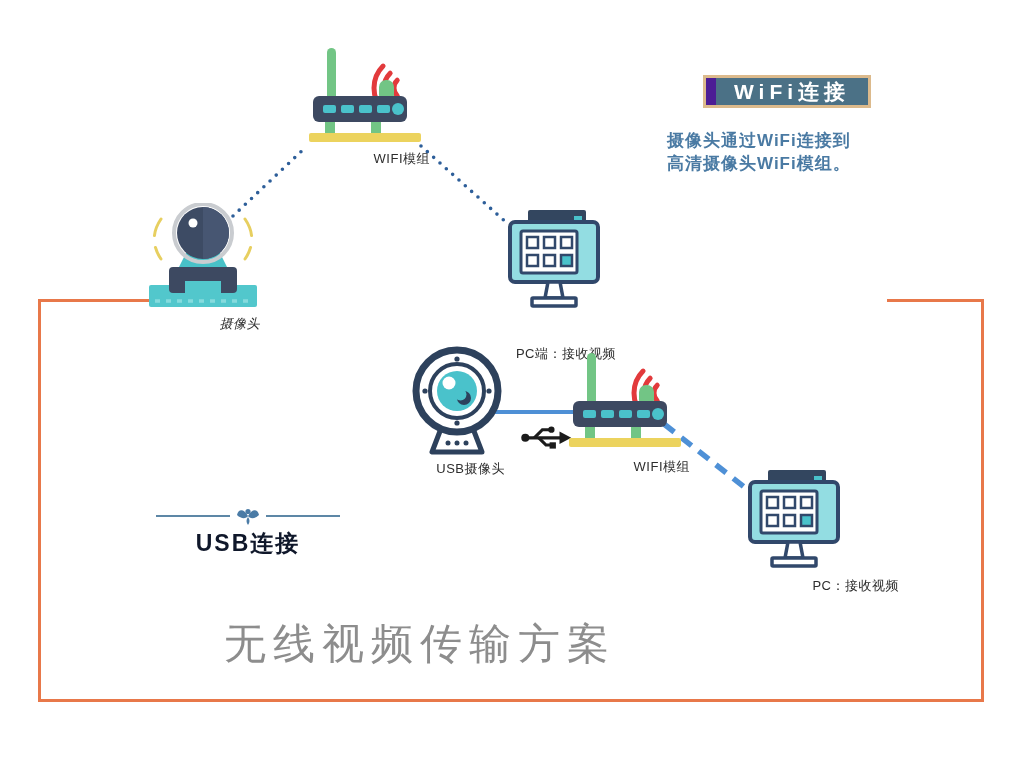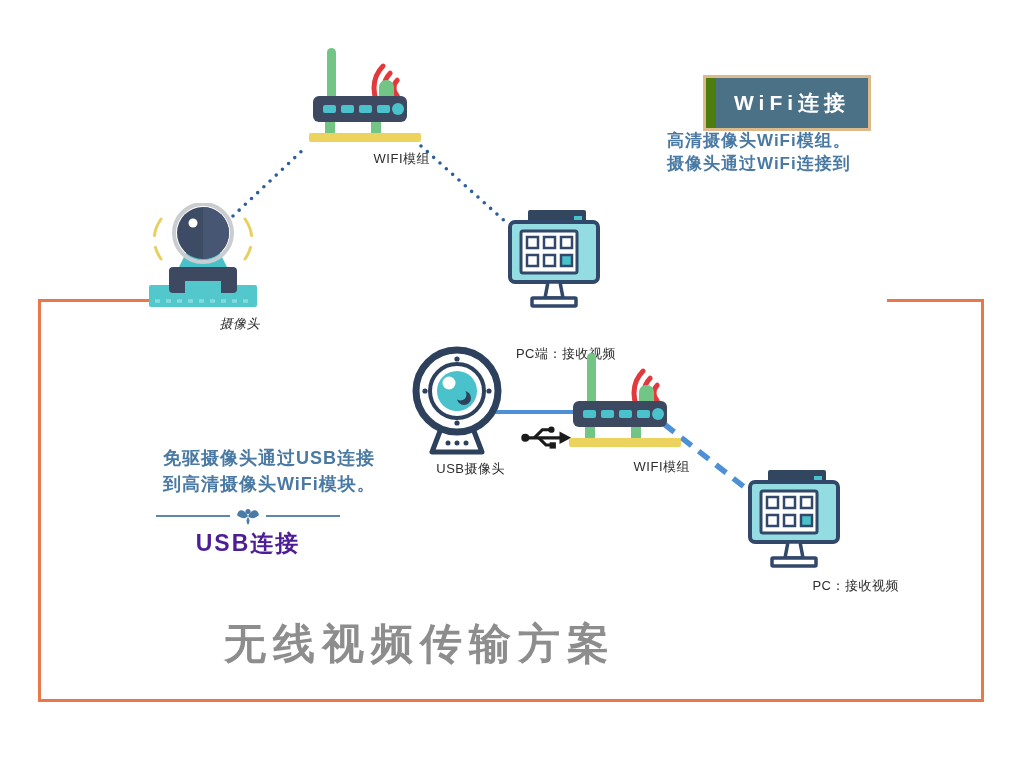--- a/index.html
+++ b/index.html
@@ -14,8 +14,8 @@
   
   .icon-label{font-size:13px;font-weight:500;color:#2e2e2e;text-align:right;letter-spacing:0.5px;}
   
-  .wifi-badge{left:703px;top:75px;width:168px;height:56px;box-sizing:border-box;
-              border:3px solid #dcba8c;background:#4d7c0f;}
+  .wifi-badge{left:703px;top:75px;width:168px;height:33px;box-sizing:border-box;
+              border:3px solid #dcba8c;background:#4c1d95;}
   .wifi-badge-fill{position:absolute;left:10px;top:0;right:0;bottom:0;background:#4b7186;
               color:#ffffff;font-weight:bold;font-size:21px;letter-spacing:5px;
               display:flex;align-items:center;justify-content:center;}

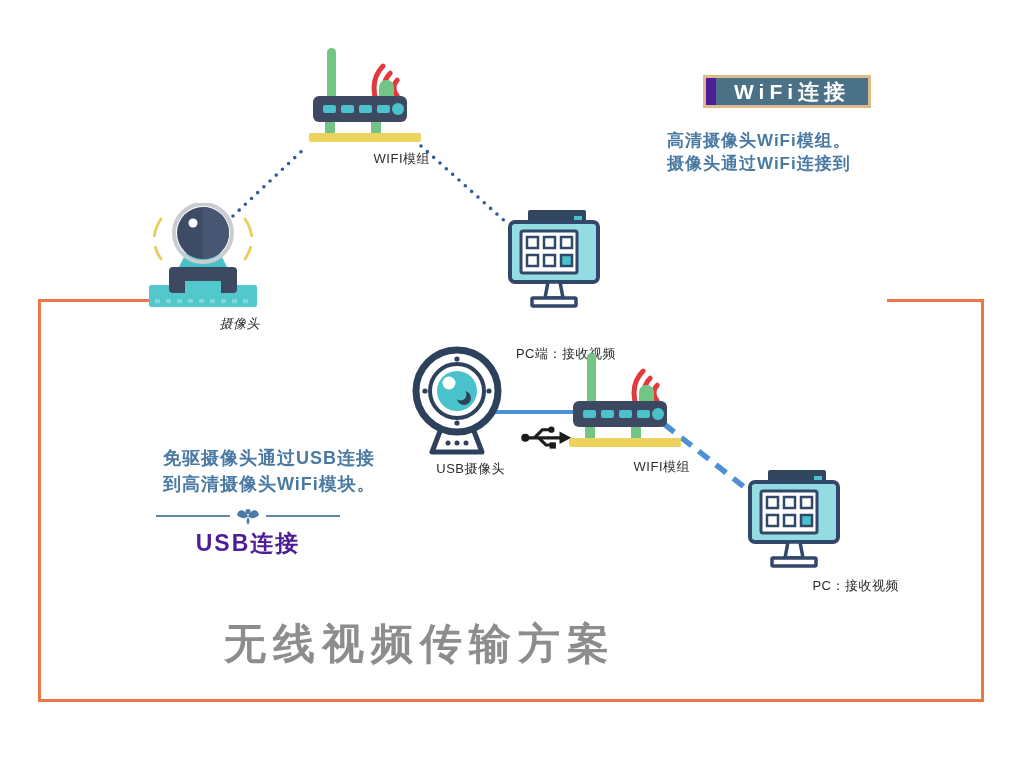--- a/index.html
+++ b/index.html
@@ -106,8 +106,8 @@
     </div>
   </div>
   <div class="abs desc wifi-desc">
+    <div>摄像头通过WiFi连接到</div>
     <div>高清摄像头WiFi模组。</div>
-    <div>摄像头通过WiFi连接到</div>
   </div>
 
   <svg class="abs" style="left:410px;top:344px;" width="95" height="125" viewBox="0 0 95 125">

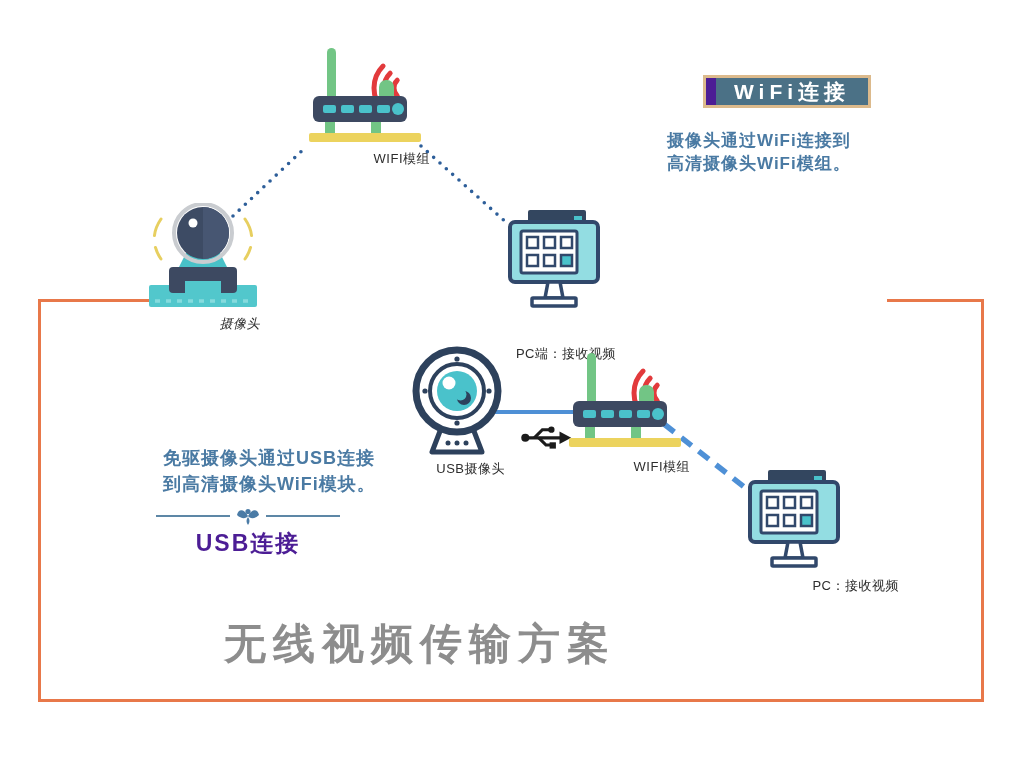--- a/index.html
+++ b/index.html
@@ -174,10 +174,6 @@
   </svg>
   <div class="abs icon-label" style="left:775px;top:577px;width:124px;">PC：接收视频</div>
 
-  <div class="abs desc usb-desc">
-    <div>免驱摄像头通过USB连接</div>
-    <div>到高清摄像头WiFi模块。</div>
-  </div>
   <div class="abs divider">
     <div class="rule"></div>
     <svg width="24" height="20" viewBox="0 0 24 20">

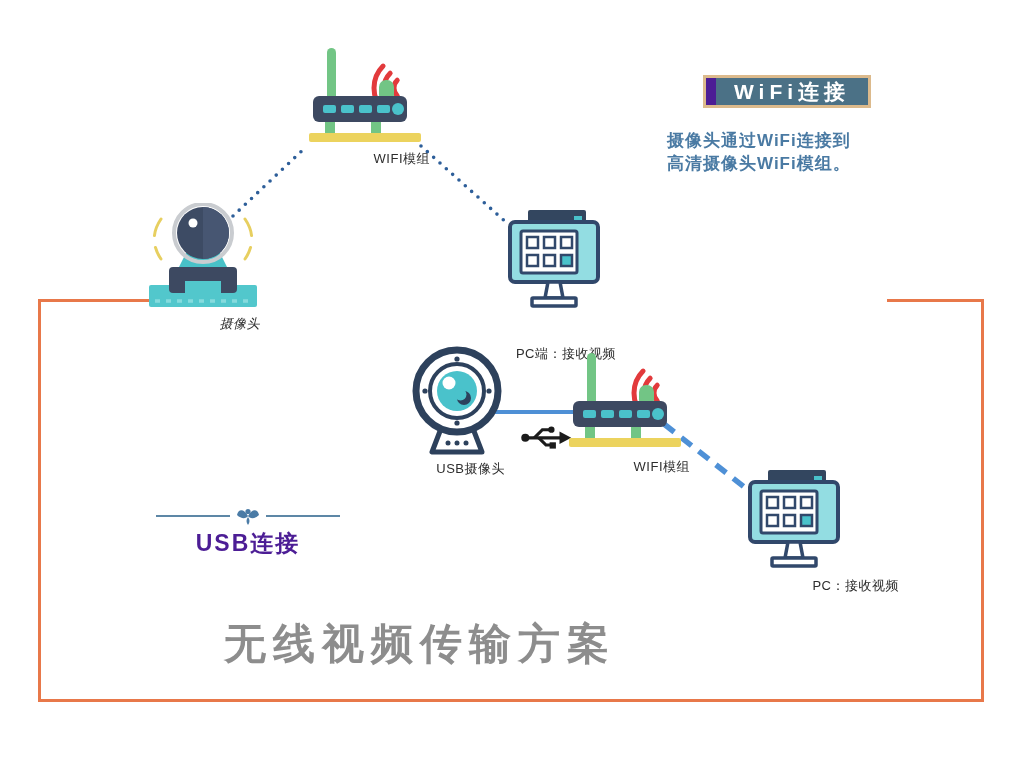--- a/index.html
+++ b/index.html
@@ -25,7 +25,7 @@
   .divider{left:156px;top:506px;width:184px;display:flex;align-items:center;gap:6px;}
   .divider .rule{flex:1;height:2px;background:#5d87a6;}
   .usb-title{left:156px;top:528px;width:184px;text-align:center;
-             font-size:23px;font-weight:bold;color:#4c1d95;letter-spacing:2px;}
+             font-size:23px;font-weight:bold;color:#0f172a;letter-spacing:2px;}
   .footer-title{left:0;top:616px;width:840px;text-align:center;
                 font-family:"Liberation Serif","DejaVu Serif",serif;
                 font-size:42px;color:#8d8d8d;letter-spacing:7px;font-weight:700;}

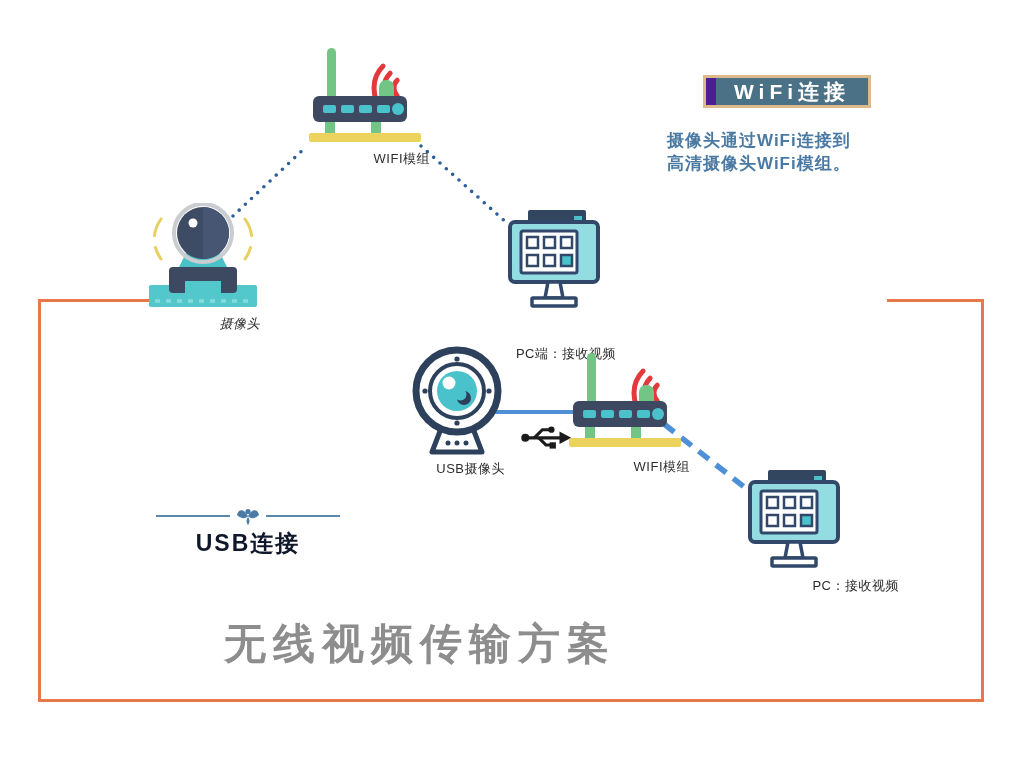--- a/index.html
+++ b/index.html
@@ -28,7 +28,7 @@
              font-size:23px;font-weight:bold;color:#0f172a;letter-spacing:2px;}
   .footer-title{left:0;top:616px;width:840px;text-align:center;
                 font-family:"Liberation Serif","DejaVu Serif",serif;
-                font-size:42px;color:#8d8d8d;letter-spacing:7px;font-weight:700;}
+                font-size:42px;color:#8d8d8d;letter-spacing:7px;font-weight:400;}
   svg{display:block;}
 </style>
 </head>

